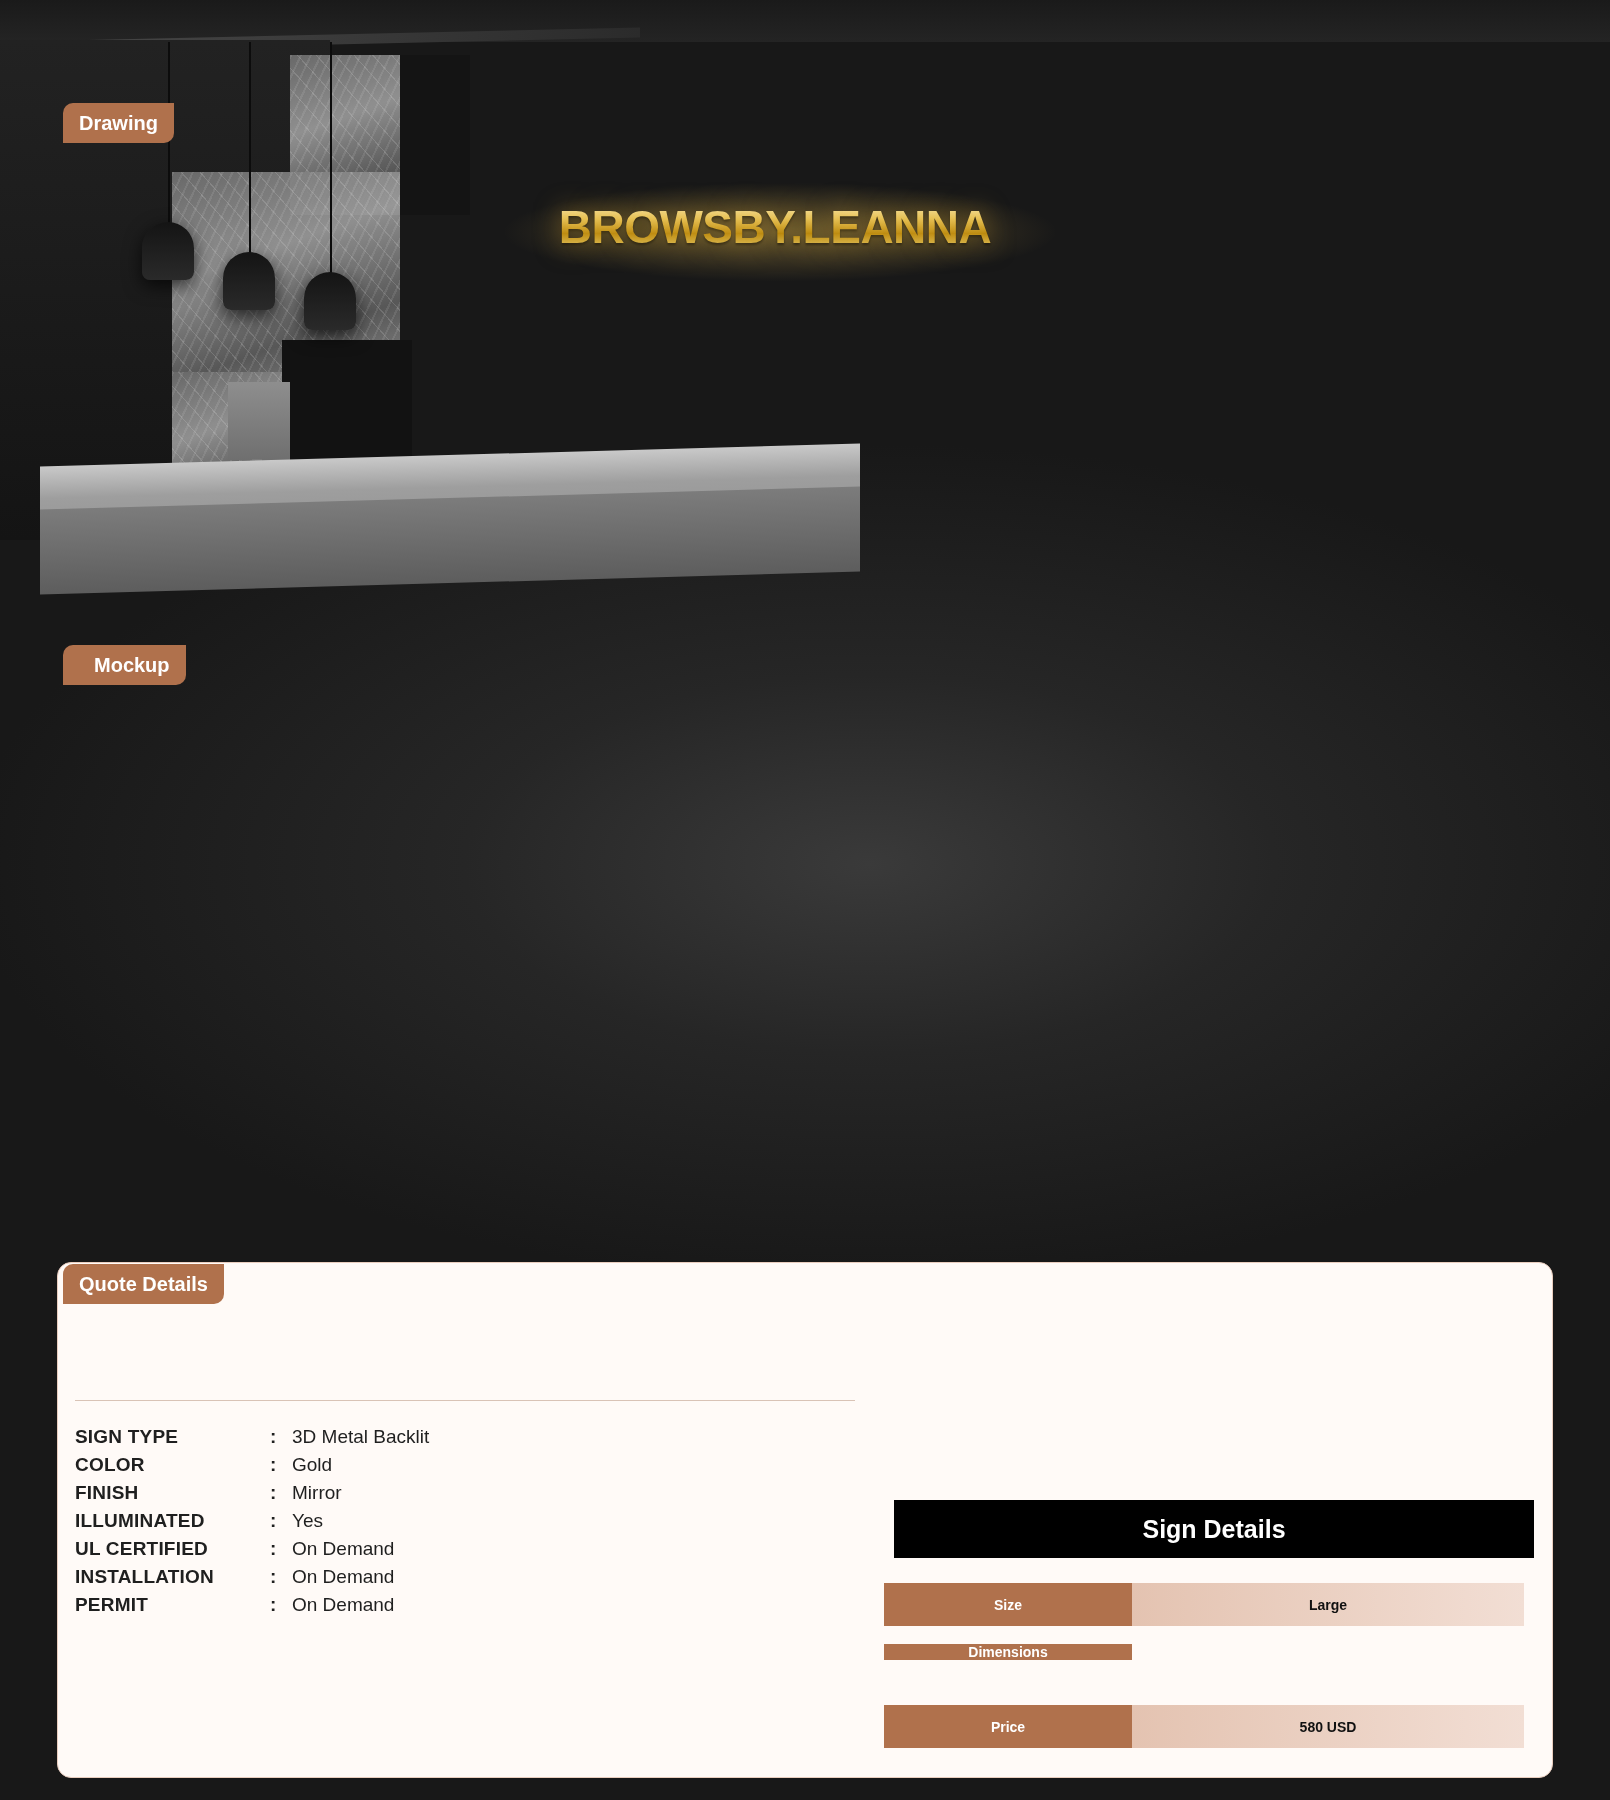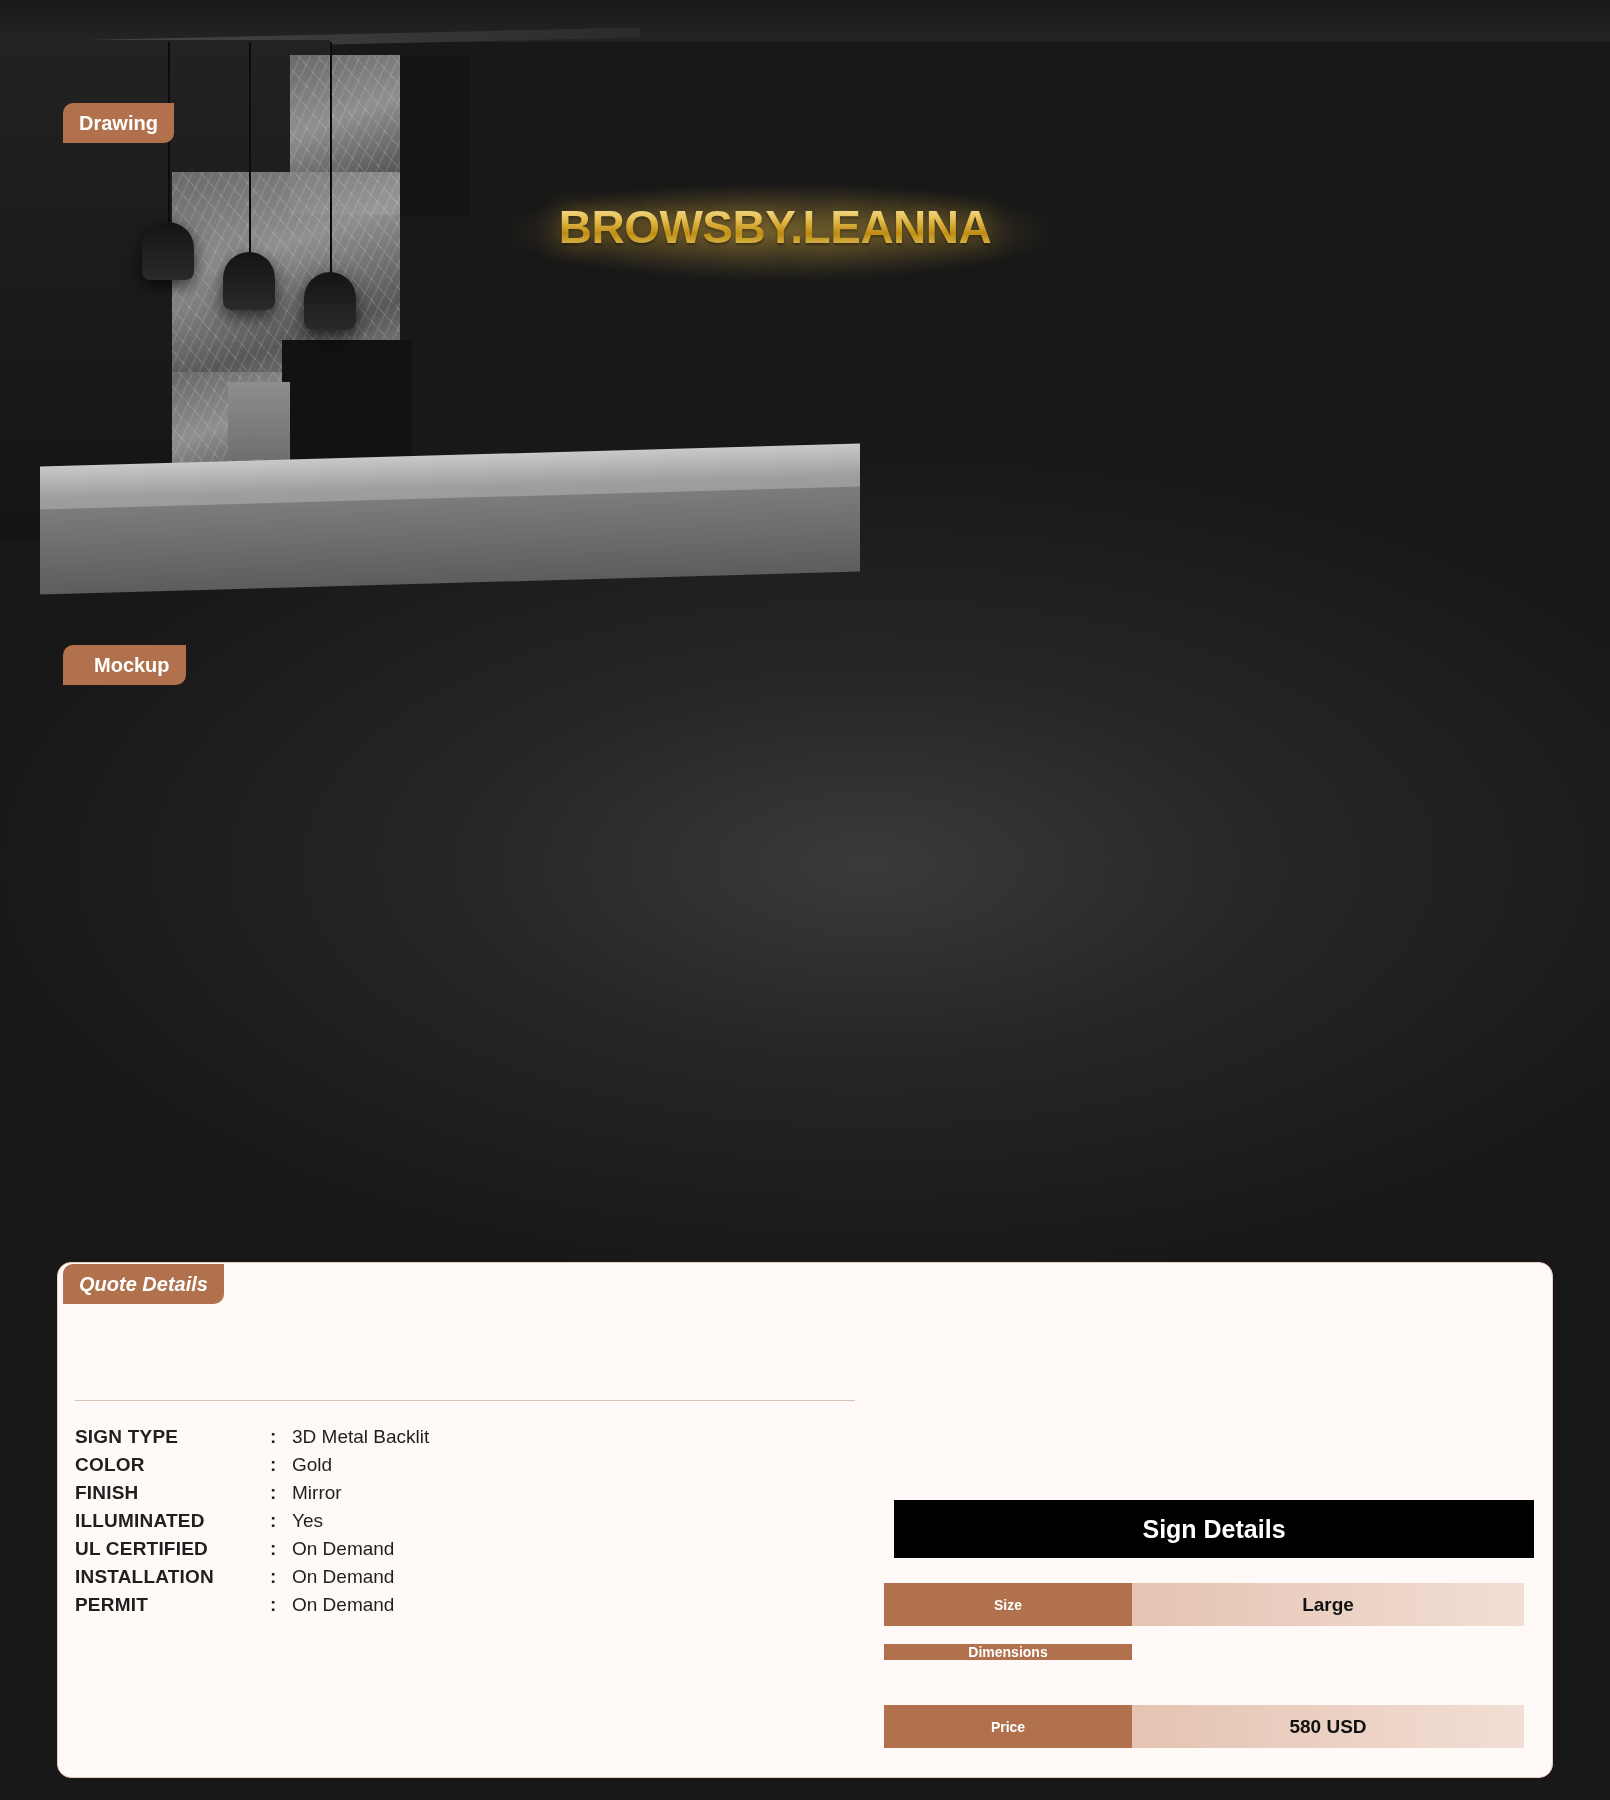--- a/index.html
+++ b/index.html
@@ -232,7 +232,7 @@
     border: 1px solid #e9cdbe;
     border-radius: 14px;
   }
-  #quote-tab { left: 63px; top: 1264px; font-style: italic; }
+  #quote-tab { left: 63px; top: 1264px; }
 
   .client-name {
     position: absolute;

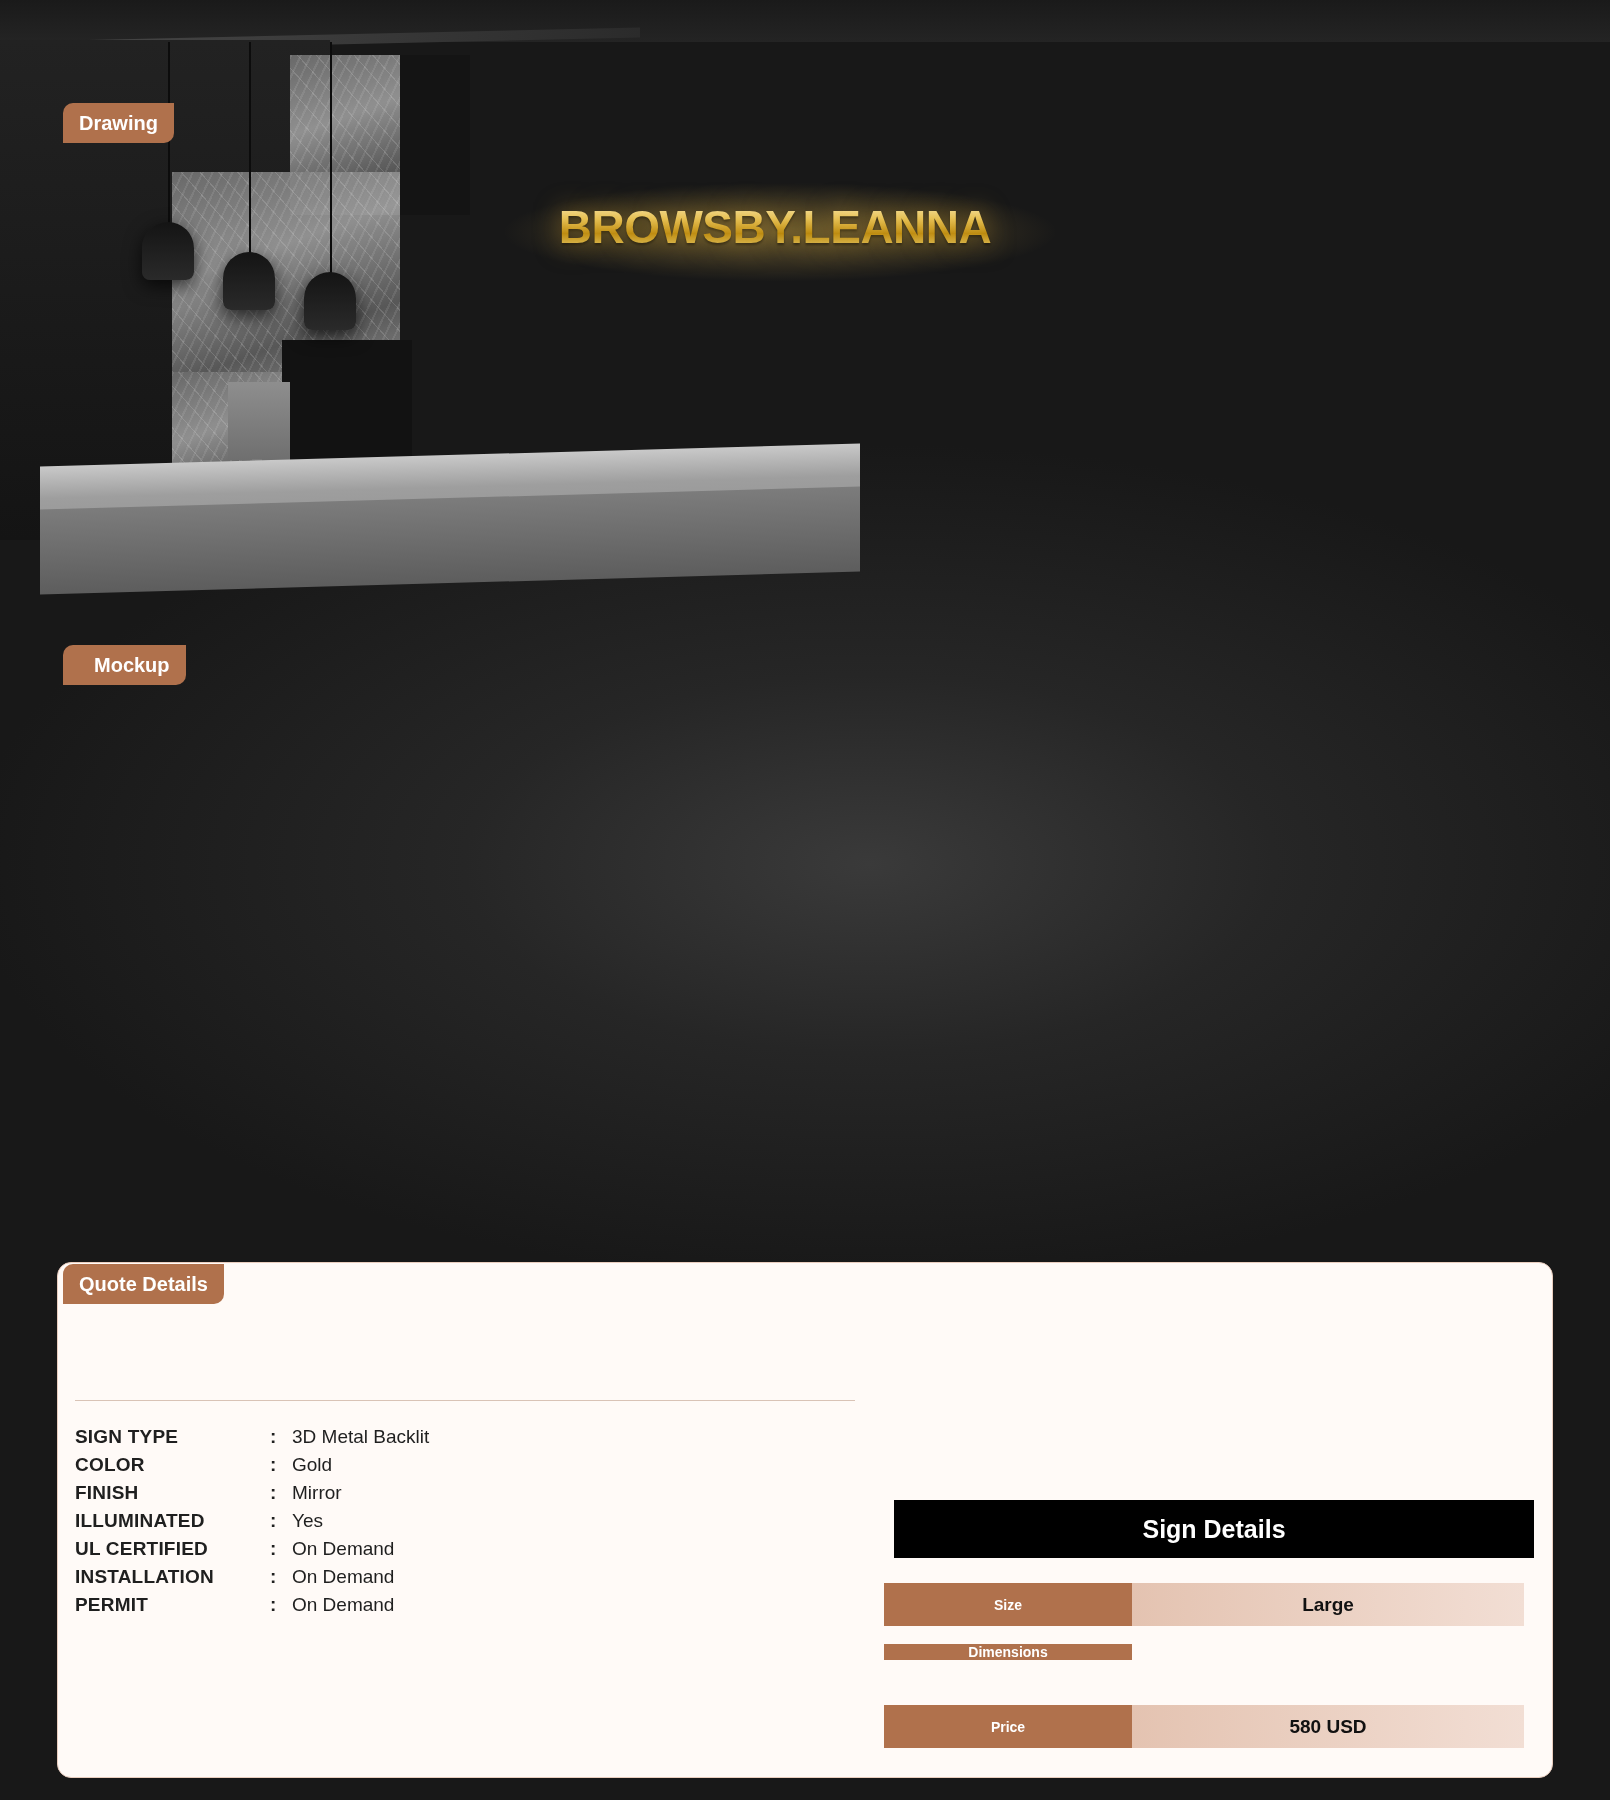--- a/index.html
+++ b/index.html
@@ -297,7 +297,7 @@
     background: linear-gradient(90deg,#e4c3b1,#f2ded4);
     color: #111;
     font-weight: bold;
-    font-size: 19px;
+    font-size: 14px;
     display: flex; align-items: center; justify-content: center;
   }
 </style>

